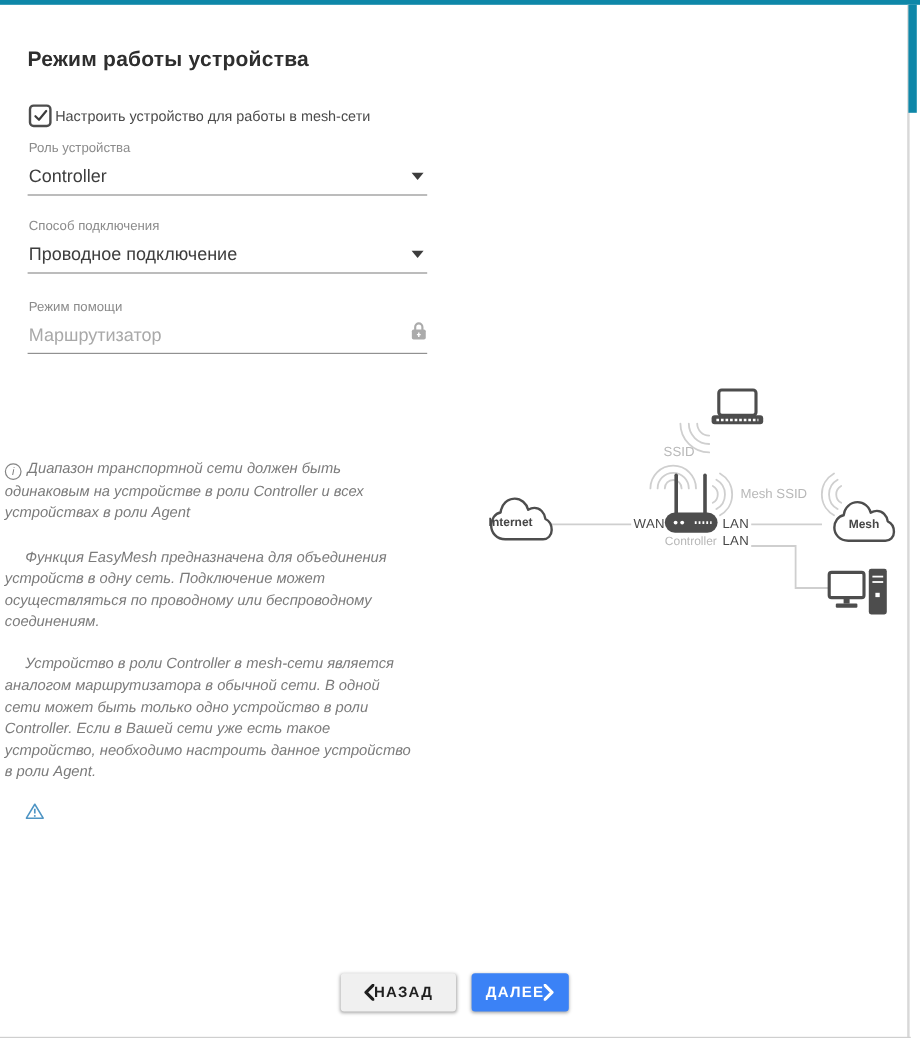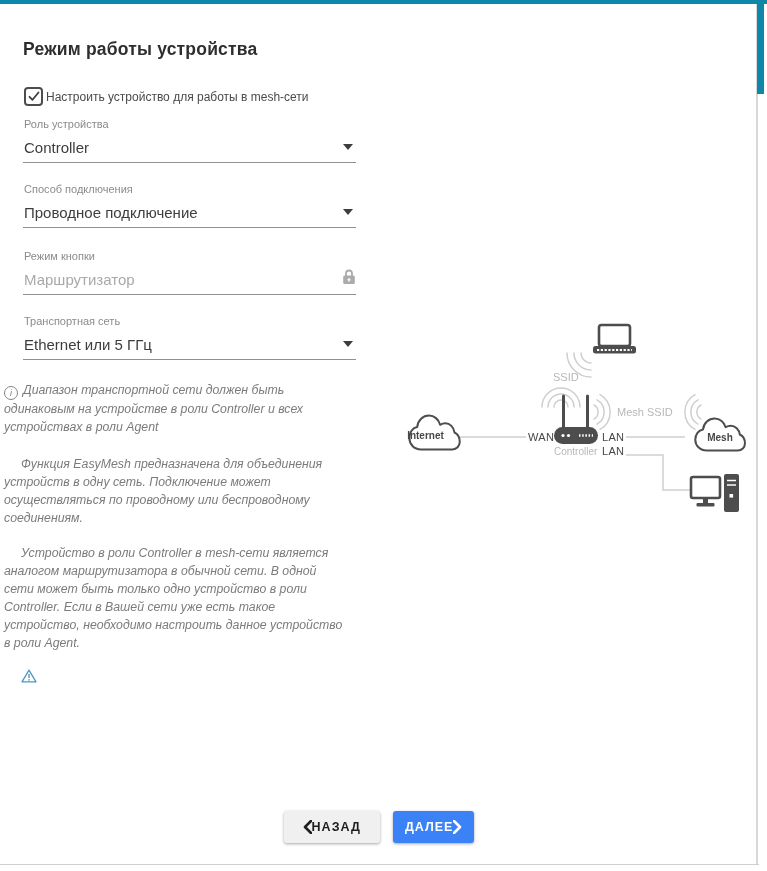--- a/index.html
+++ b/index.html
@@ -77,7 +77,7 @@
   </div>
 
   <div class="field disabled" style="top:250px">
-    <span class="f-label">Режим кнопки</span>
+    <span class="f-label">Режим помощи</span>
     <span class="f-value">Маршрутизатор</span>
     <span class="lock">
       <svg width="14" height="17" viewBox="0 0 14 17">

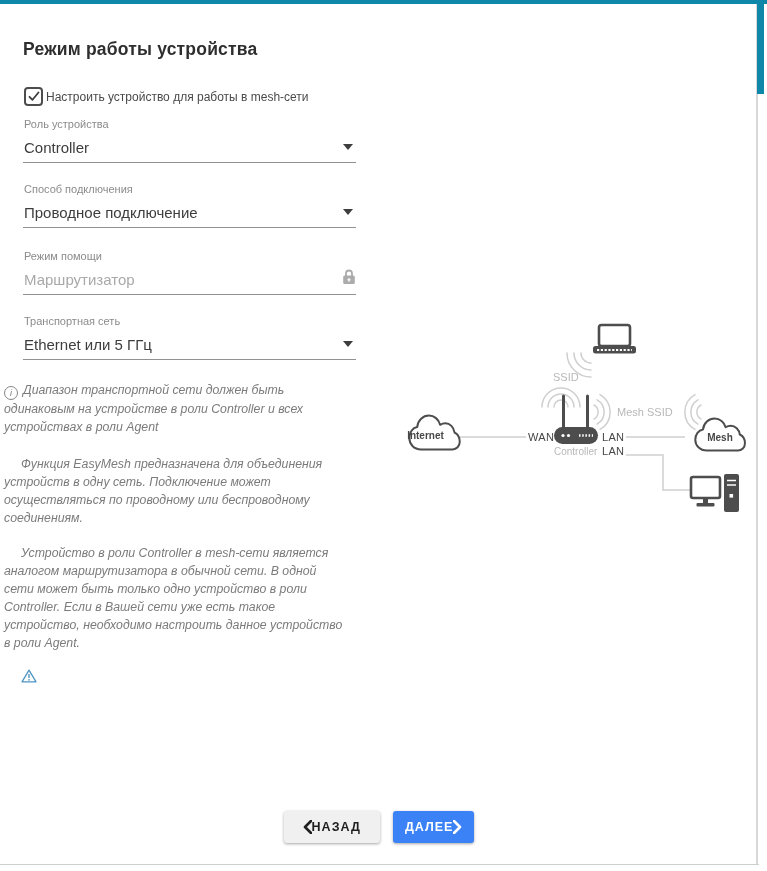--- a/index.html
+++ b/index.html
@@ -89,11 +89,6 @@
     </span>
   </div>
 
-  <div class="field" style="top:315px">
-    <span class="f-label">Транспортная сеть</span>
-    <span class="f-value">Ethernet или 5 ГГц</span>
-    <span class="caret"></span>
-  </div>
 
   <p class="note" style="top:381px"><span class="info-icon">i</span><span>Диапазон транспортной сети должен быть одинаковым на устройстве в роли Controller и всех устройствах в роли Agent</span></p>
 

